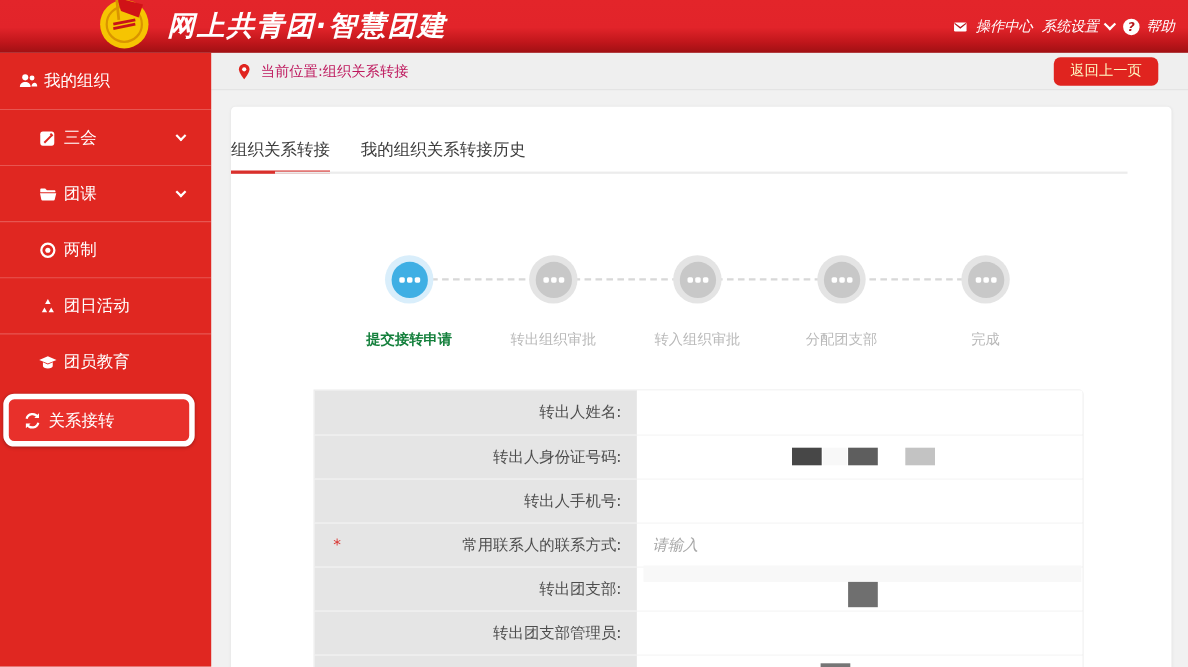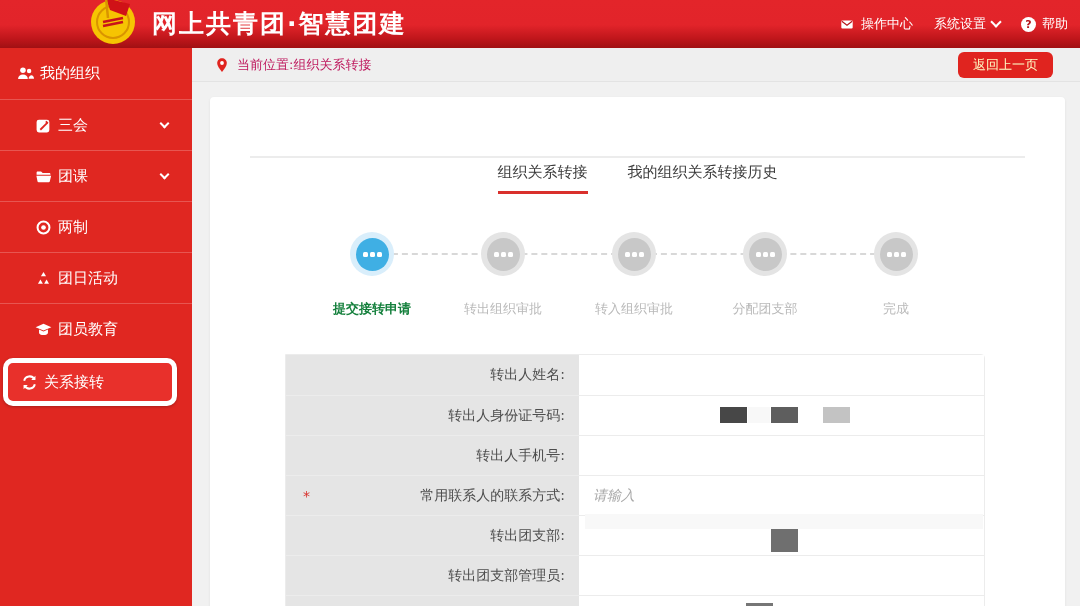--- a/index.html
+++ b/index.html
@@ -8,7 +8,7 @@
 
   
   .header{position:absolute;left:0;top:0;width:1080px;height:48px;
-    background:linear-gradient(180deg,#e3252a 0%,#e2242a 52%,#c0161b 80%,#a01013 100%);z-index:30;}
+    background:linear-gradient(180deg,#e3252a 0%,#e2242a 52%,#c0161b 80%,#a01013 100%);z-index:30;font-style:italic;}
   .logo{position:absolute;left:86px;top:-8px;width:54px;height:54px;}
   .app-title{position:absolute;left:152px;top:7px;color:#fff;font-size:25px;
     font-weight:bold;letter-spacing:2px;white-space:nowrap;}

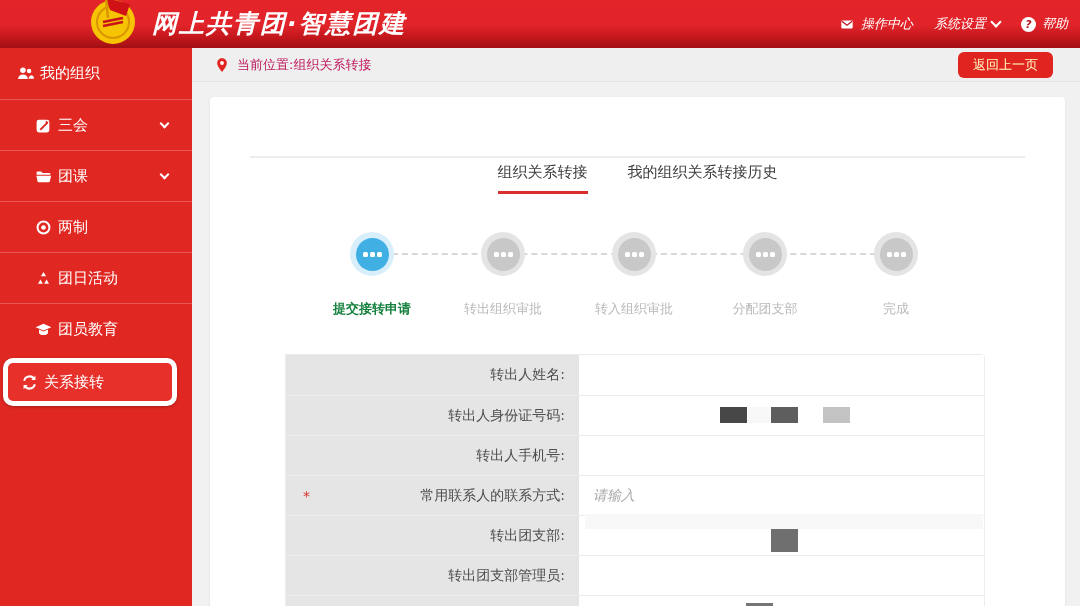--- a/index.html
+++ b/index.html
@@ -13,7 +13,7 @@
   .app-title{position:absolute;left:152px;top:7px;color:#fff;font-size:25px;
     font-weight:bold;letter-spacing:2px;white-space:nowrap;}
   .header-menu{position:absolute;right:12px;top:0;height:48px;display:flex;
-    align-items:center;gap:21px;}
+    align-items:center;gap:8px;}
   .hmenu-item{display:flex;align-items:center;gap:6px;color:#fff;font-size:13px;cursor:pointer;}
   .hmenu-item svg{display:block;}
   .chev{width:8px;height:8px;border-right:2px solid #fff;border-bottom:2px solid #fff;

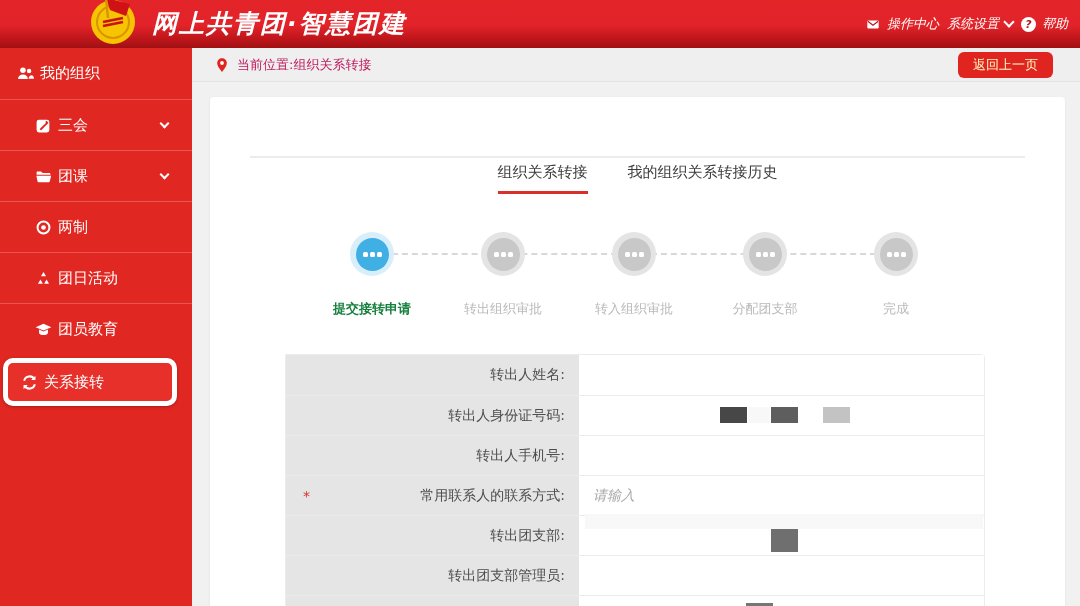--- a/index.html
+++ b/index.html
@@ -51,7 +51,7 @@
     border-radius:4px 4px 0 0;box-shadow:0 1px 3px rgba(0,0,0,.07);}
 
   
-  .tabs{position:absolute;left:0;top:30px;width:100%;display:flex;justify-content:center;gap:40px;margin-top:36px;}
+  .tabs{position:absolute;left:0;top:30px;width:100%;display:flex;gap:28px;}
   .tab{font-size:15px;color:#3c3c3c;padding-bottom:9px;cursor:pointer;position:relative;}
   .tab.active{border-bottom:3px solid #d9302c;}
   .tabs-divider{position:absolute;left:40px;right:40px;top:59px;height:2px;background:#ececec;}

